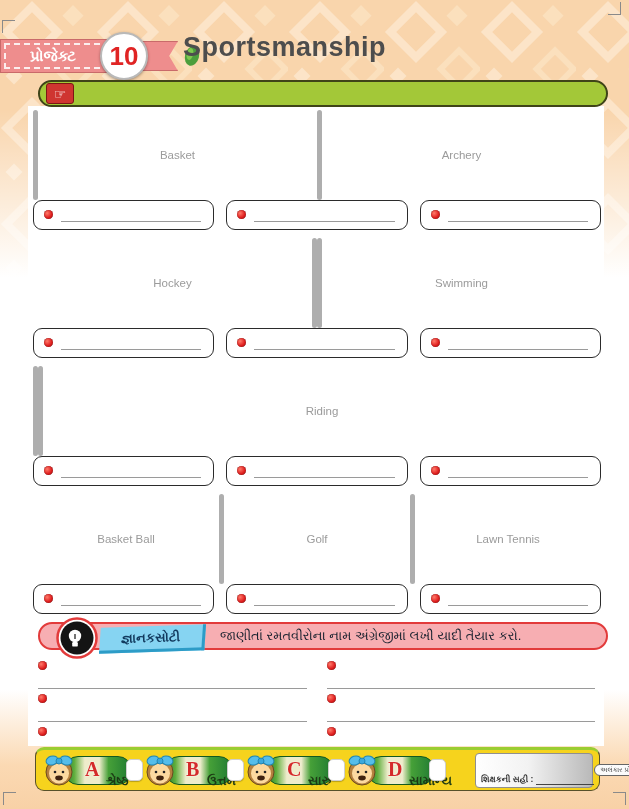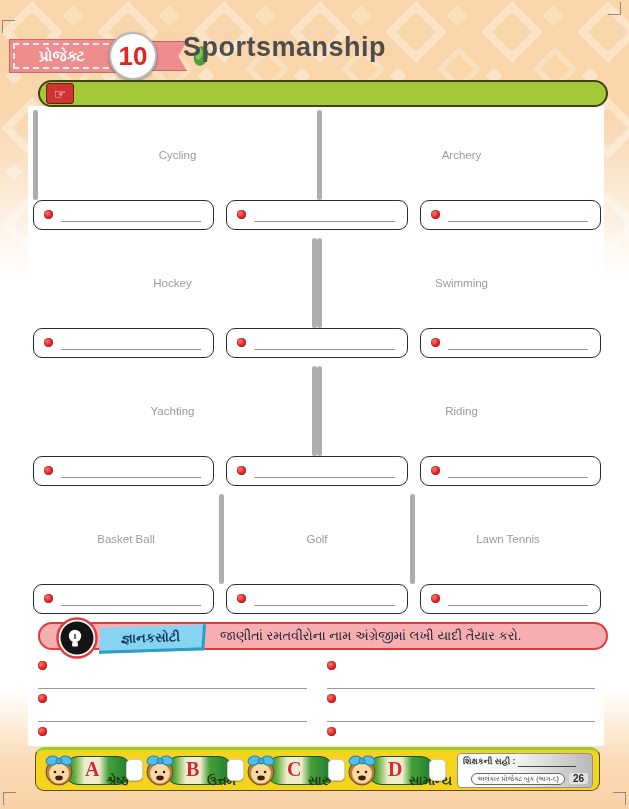--- a/index.html
+++ b/index.html
@@ -17,7 +17,7 @@
   .crop.br{right:3px;bottom:4px;border-right:1px solid #8a8a8a;border-top:1px solid #8a8a8a;}
 
   
-  .ribbon-wrap{position:absolute;left:9px;top:36px;z-index:5;display:flex;align-items:center;height:40px;justify-content:space-between;}
+  .ribbon-wrap{position:absolute;left:0;top:36px;z-index:5;display:flex;align-items:center;height:40px;justify-content:space-between;}
   .ribbon{position:relative;width:112px;height:32px;background:#ee8d8d;border:1px solid #c96a6a;
     display:flex;align-items:center;justify-content:center;}
   .ribbon .stitch{position:absolute;inset:3px;border:2px dashed rgba(255,255,255,.85);}

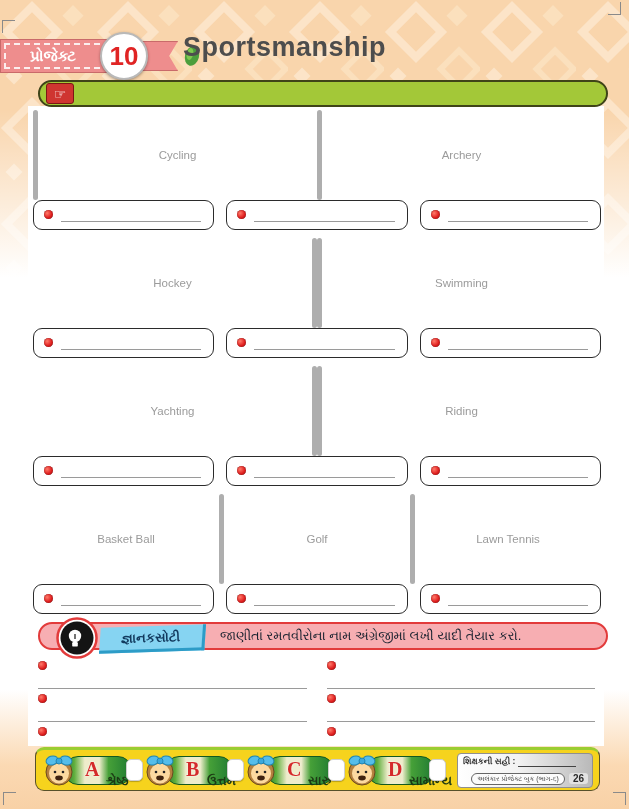--- a/index.html
+++ b/index.html
@@ -141,7 +141,7 @@
     <div class="srow">
       <div class="vdiv"></div>
       <div class="scell">
-          <span class="slabel">Cycling</span>
+          <span class="slabel">Basket</span>
         </div>
       <div class="vdiv"></div>
       <div class="scell">

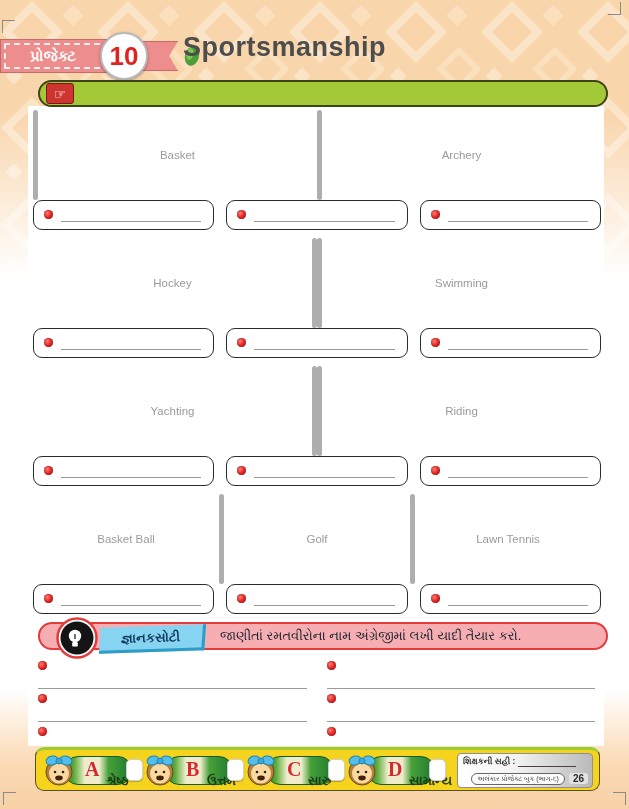--- a/index.html
+++ b/index.html
@@ -189,9 +189,6 @@
     </div>
 
     <div class="srow">
-      <div class="scell">
-          <span class="slabel">Yachting</span>
-        </div>
       <div class="vdiv"></div>
       <div class="vdiv"></div>
       <div class="scell">

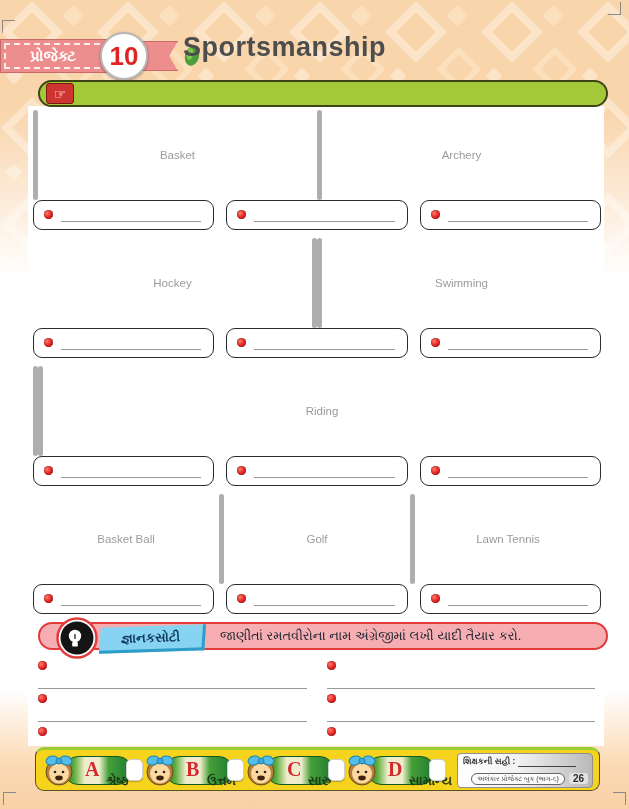--- a/index.html
+++ b/index.html
@@ -80,9 +80,9 @@
   .glabel{position:absolute;left:41px;top:16px;font-size:13px;font-weight:bold;color:#1c3a14;white-space:nowrap;}
   .gcheck{width:17px;height:20px;background:#fff;border:1px solid #cfcfcf;border-radius:5px;margin-left:-6px;
     position:relative;z-index:3;box-shadow:0 1px 1px rgba(0,0,0,.25);}
-  .sigbox{margin-left:auto;width:136px;height:35px;border:1px solid #8f8f8f;border-radius:4px;
+  .sigbox{margin-left:auto;width:118px;height:35px;border:1px solid #8f8f8f;border-radius:4px;
     background:linear-gradient(90deg,#ffffff 0%,#f2f2f2 45%,#b9b9b9 100%);
-    box-sizing:border-box;padding:2px 4px 2px 5px;display:flex;flex-direction:column;justify-content:space-between;text-align:center;}
+    box-sizing:border-box;padding:2px 4px 2px 5px;display:flex;flex-direction:row;justify-content:space-between;text-align:center;}
   .sigrow{display:flex;align-items:flex-end;}
   .siglabel{font-size:8.5px;font-weight:bold;color:#333;white-space:nowrap;}
   .sigline{flex:0 0 auto;width:58px;border-bottom:1px solid #444;margin-left:3px;height:8px;}

